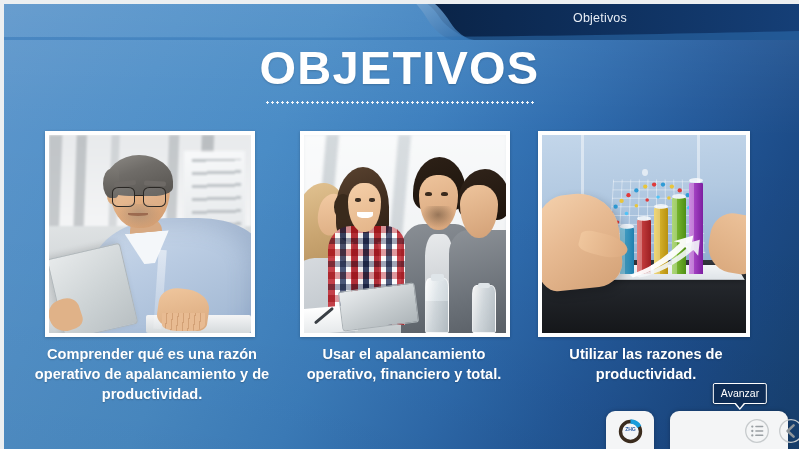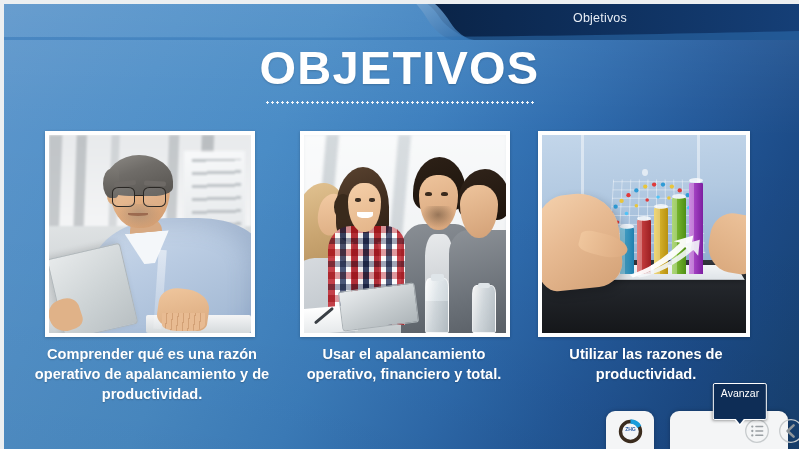--- a/index.html
+++ b/index.html
@@ -540,7 +540,7 @@
     border: 1.4px solid #ffffff;
     color: #ffffff;
     font-size: 10.5px;
-    padding: 3px 7px 20px 7px;
+    padding: 3px 7px 4px 7px;
     border-radius: 2px;
     white-space: nowrap;
     transform: translateX(-50%);

